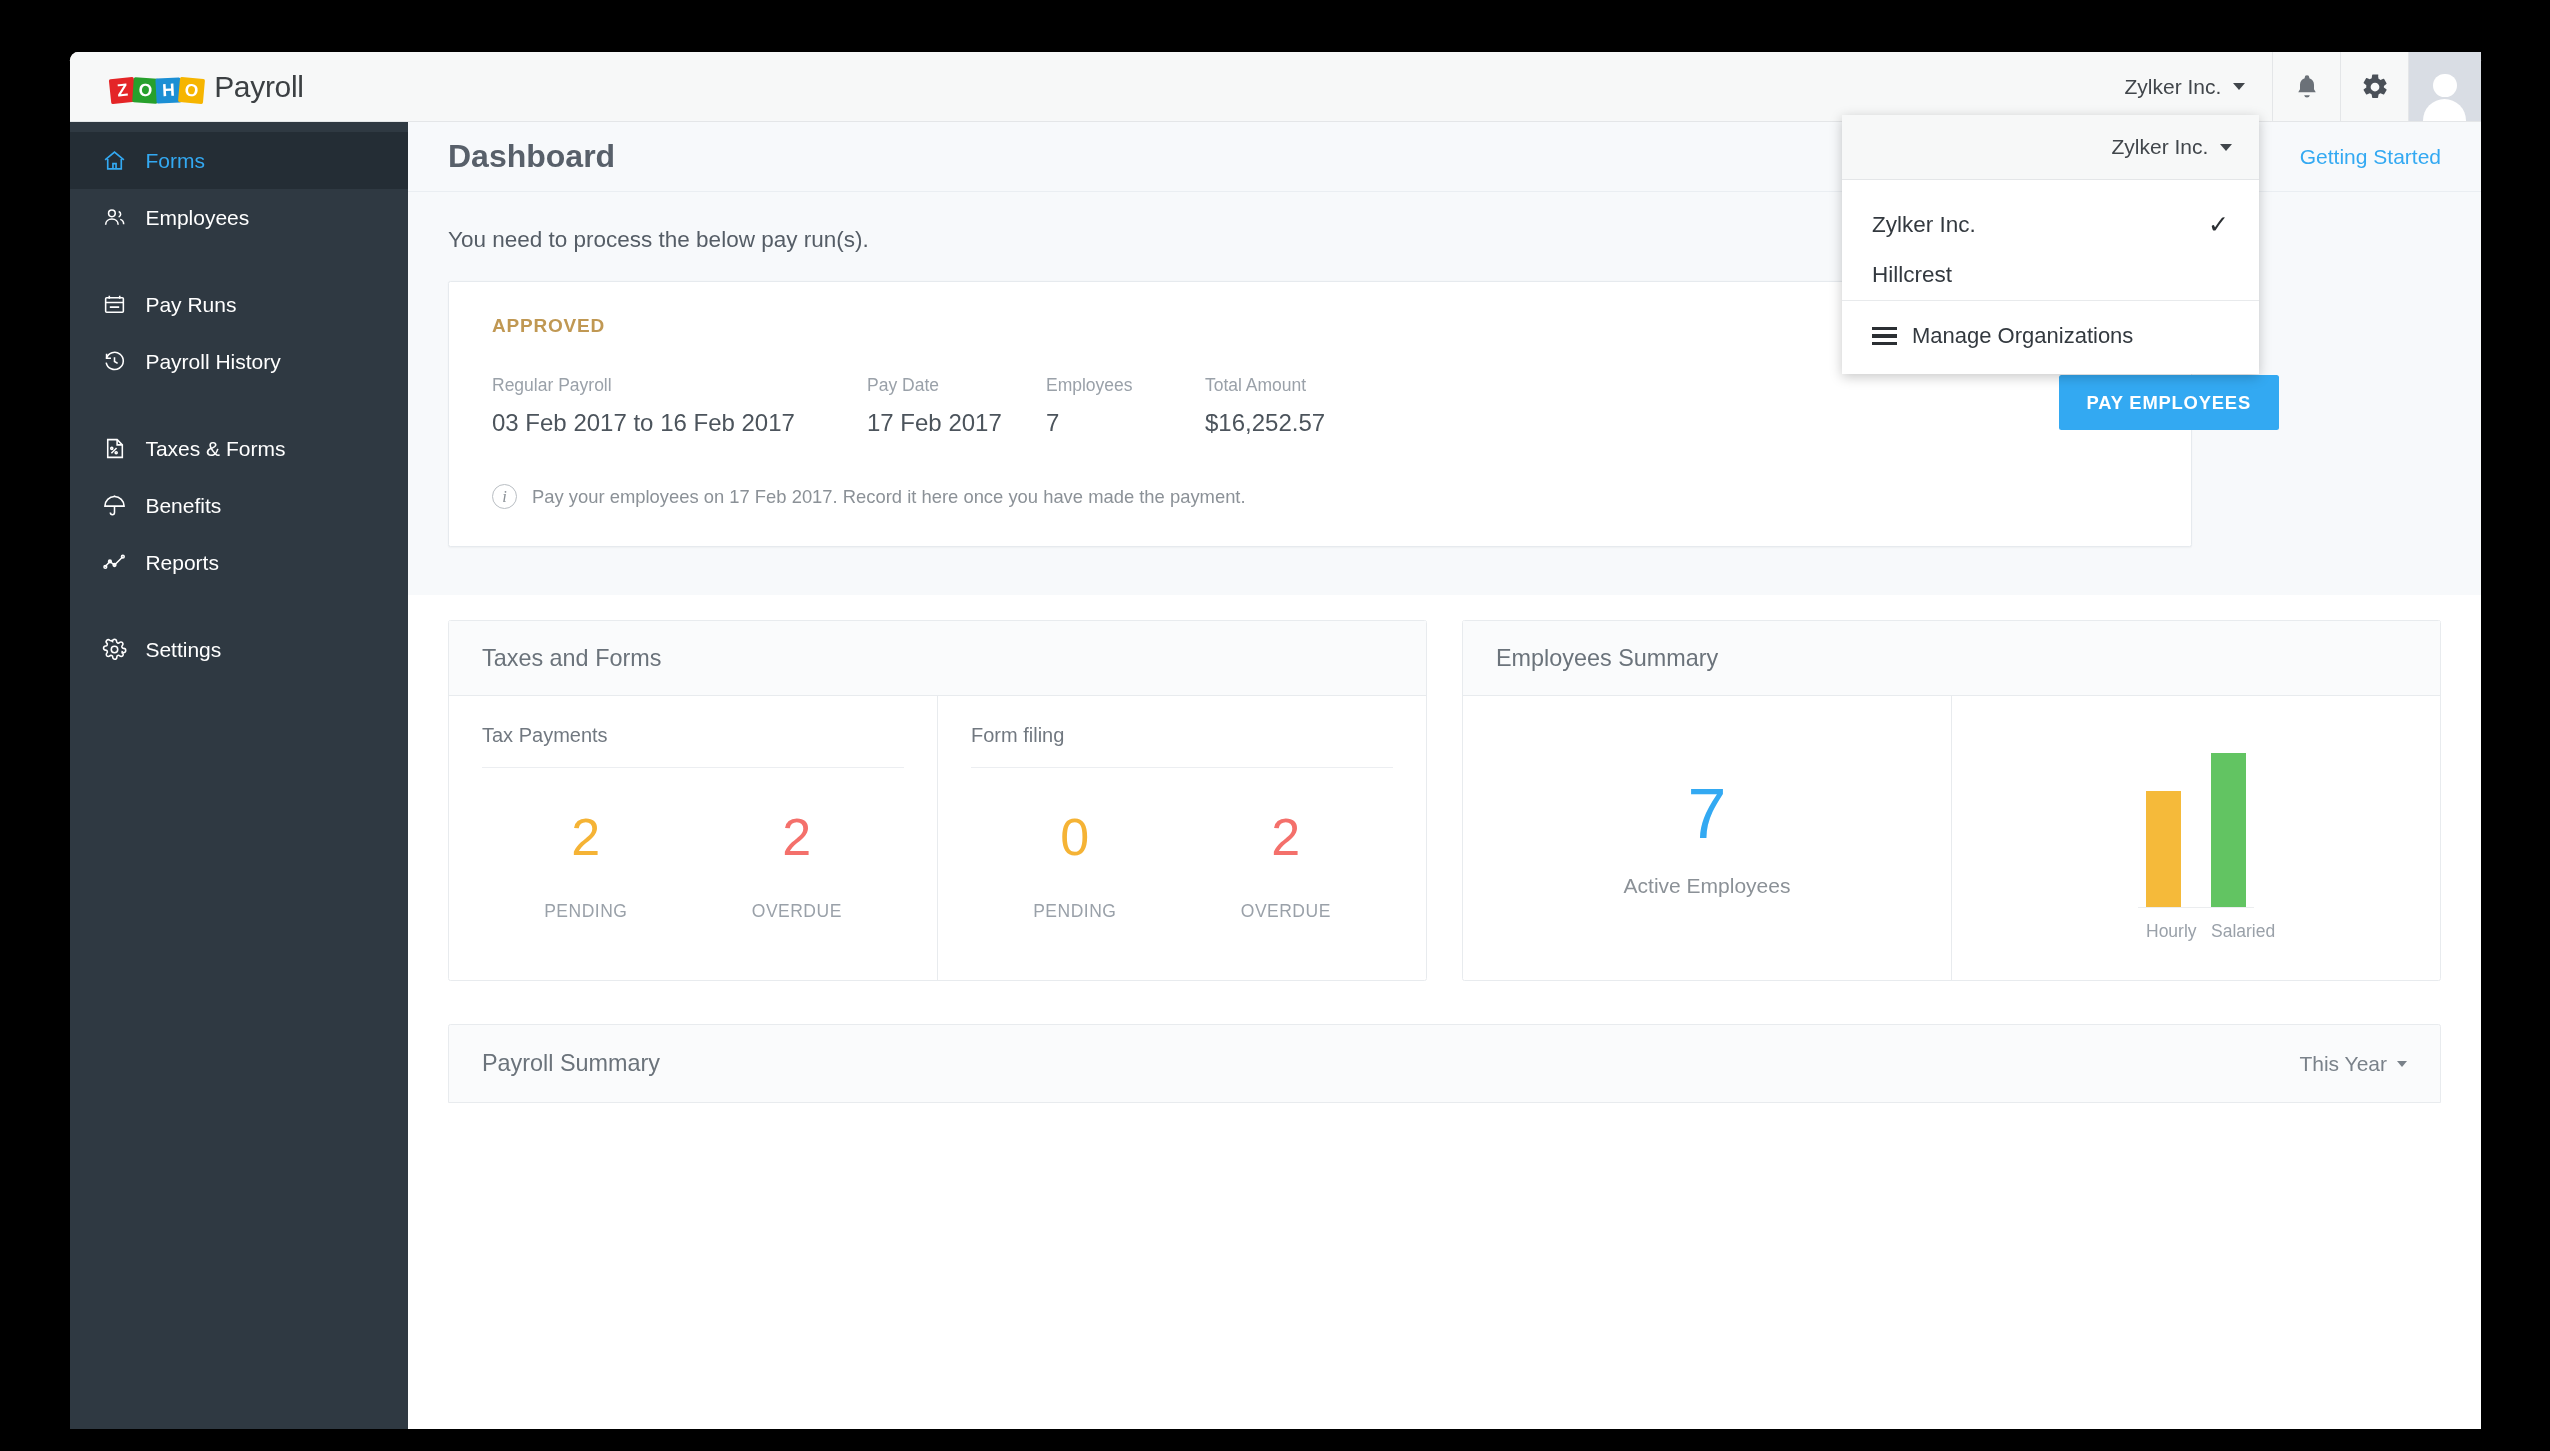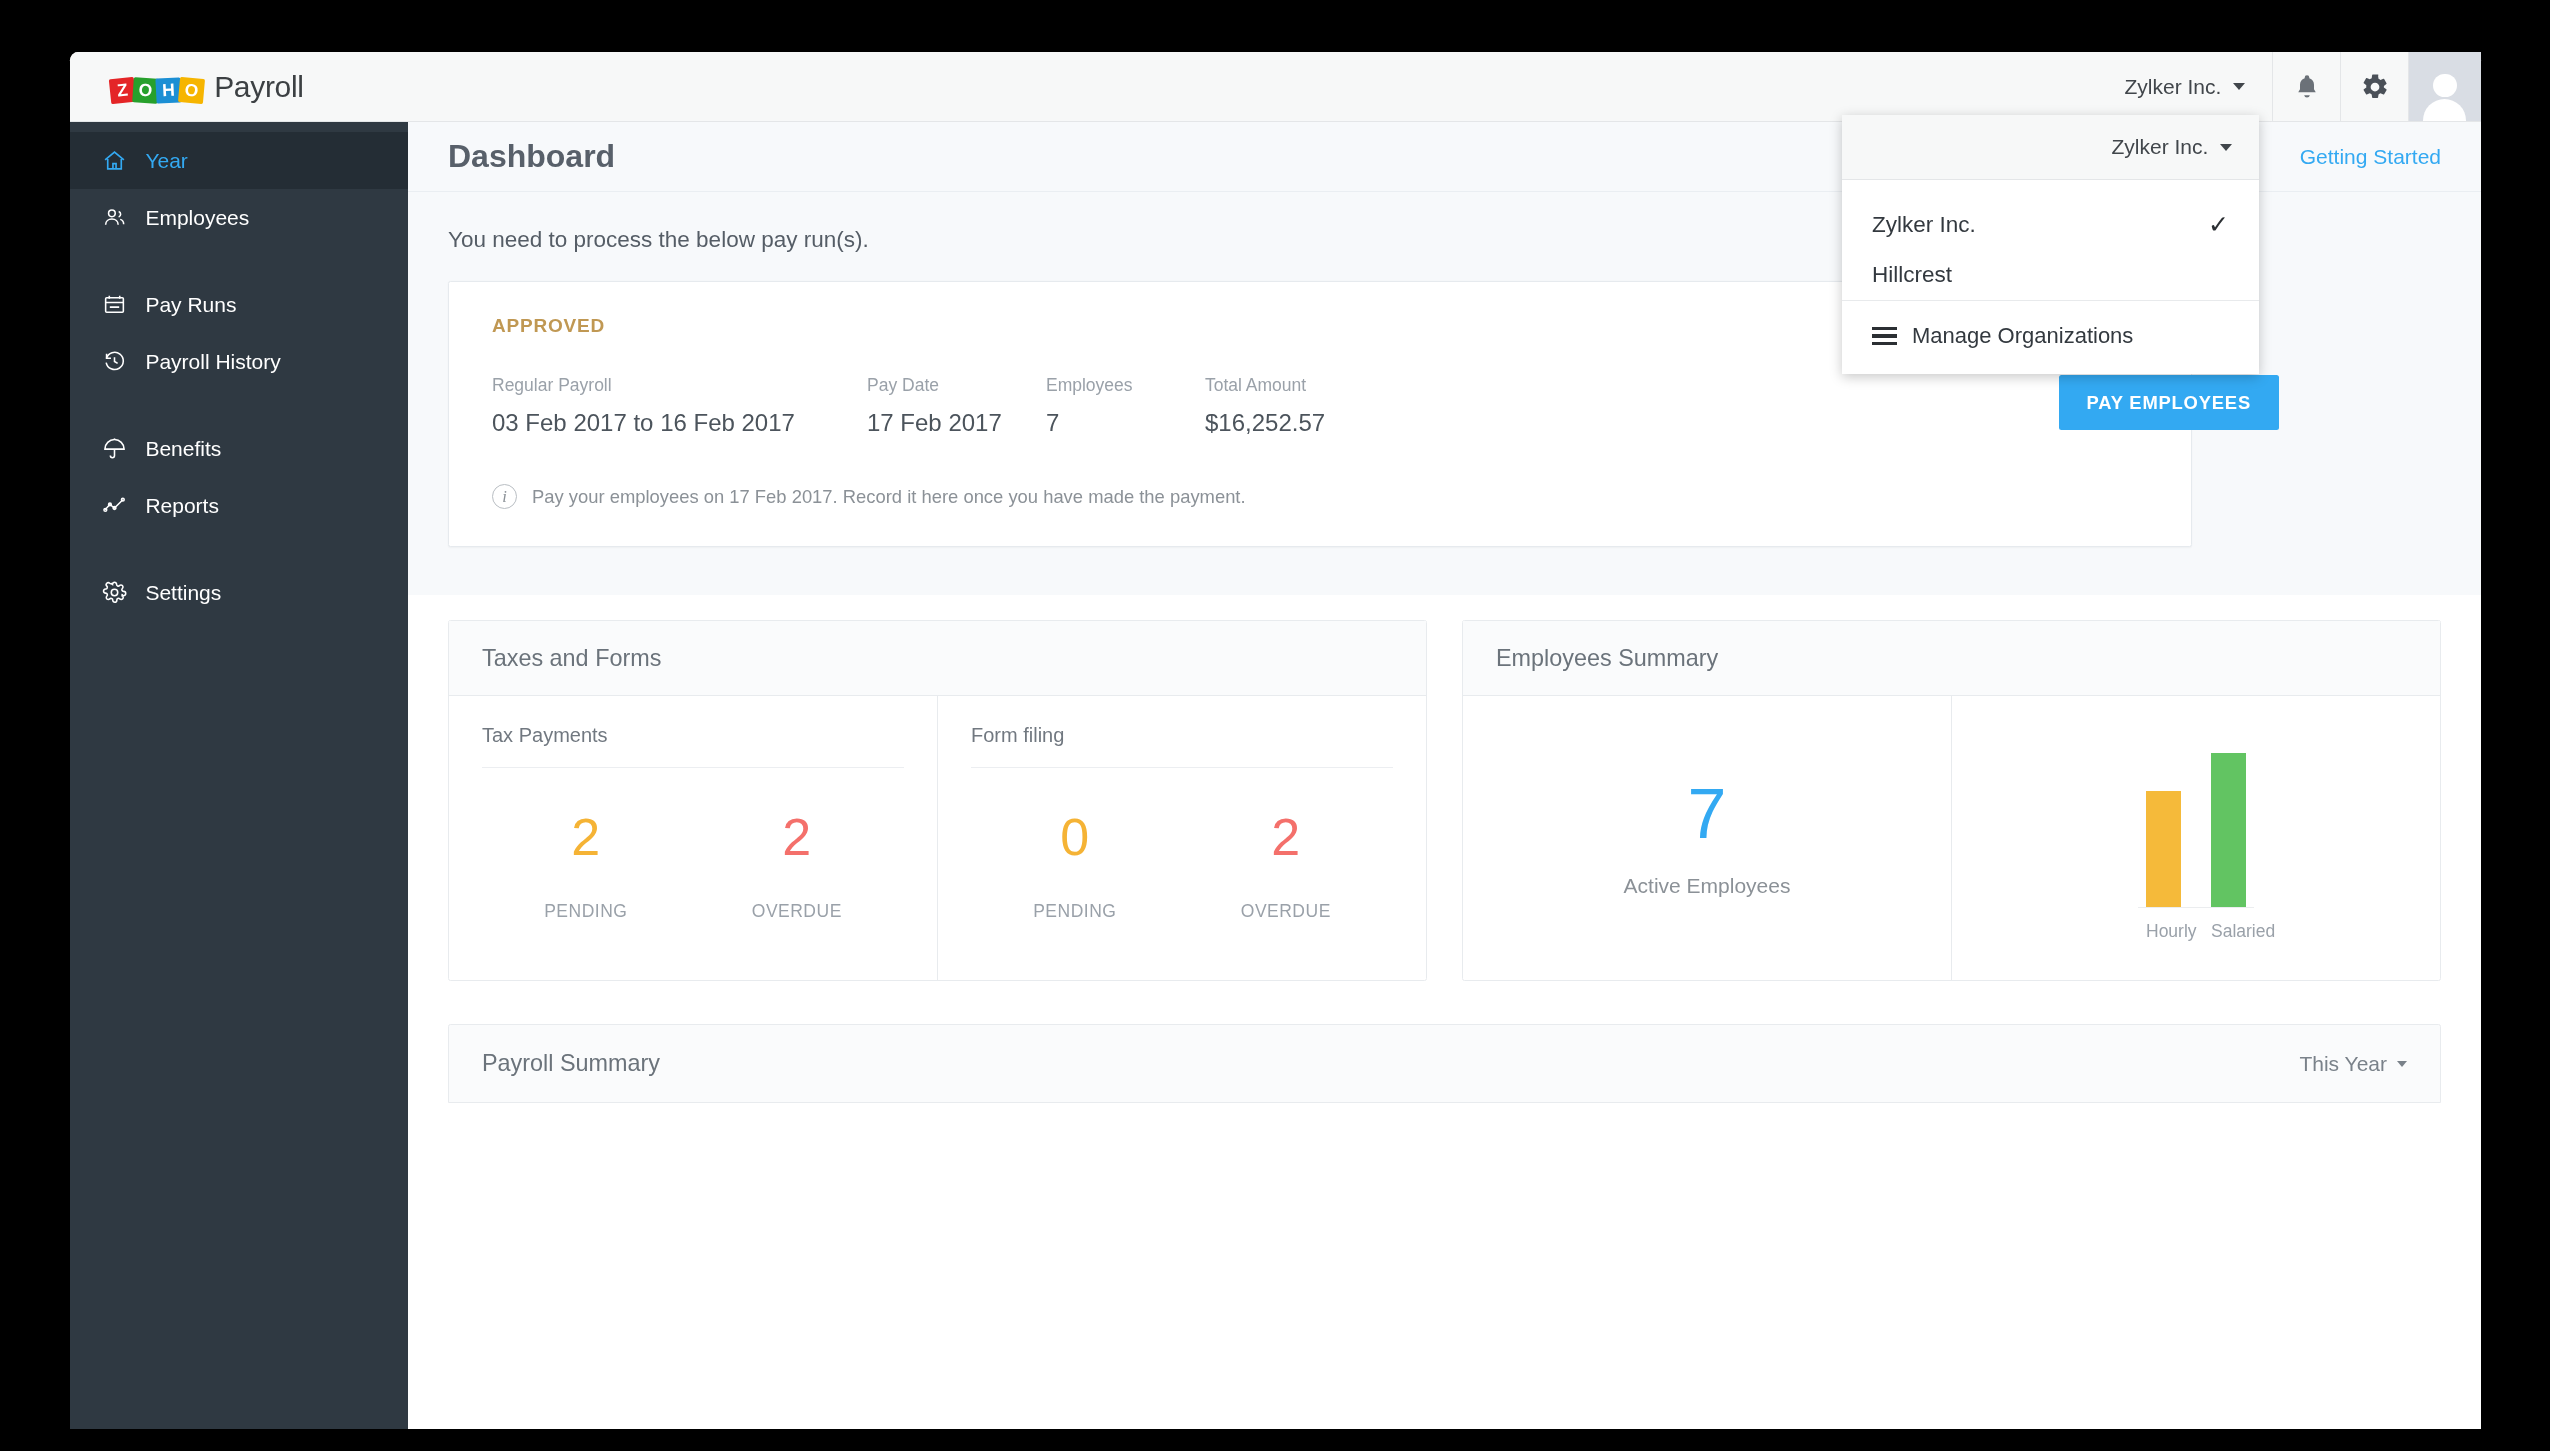--- a/index.html
+++ b/index.html
@@ -327,7 +327,7 @@
             <path fill="none" stroke="#33a9f2" stroke-width="1.6" d="M3 11.5 12 4l9 7.5M5.5 10.5V20h13v-9.5M10.5 20v-5h3v5"></path>
           </svg>
       </span>
-      <span>Year</span>
+      <span>Forms</span>
     </div>
 
     <div class="nav-item">

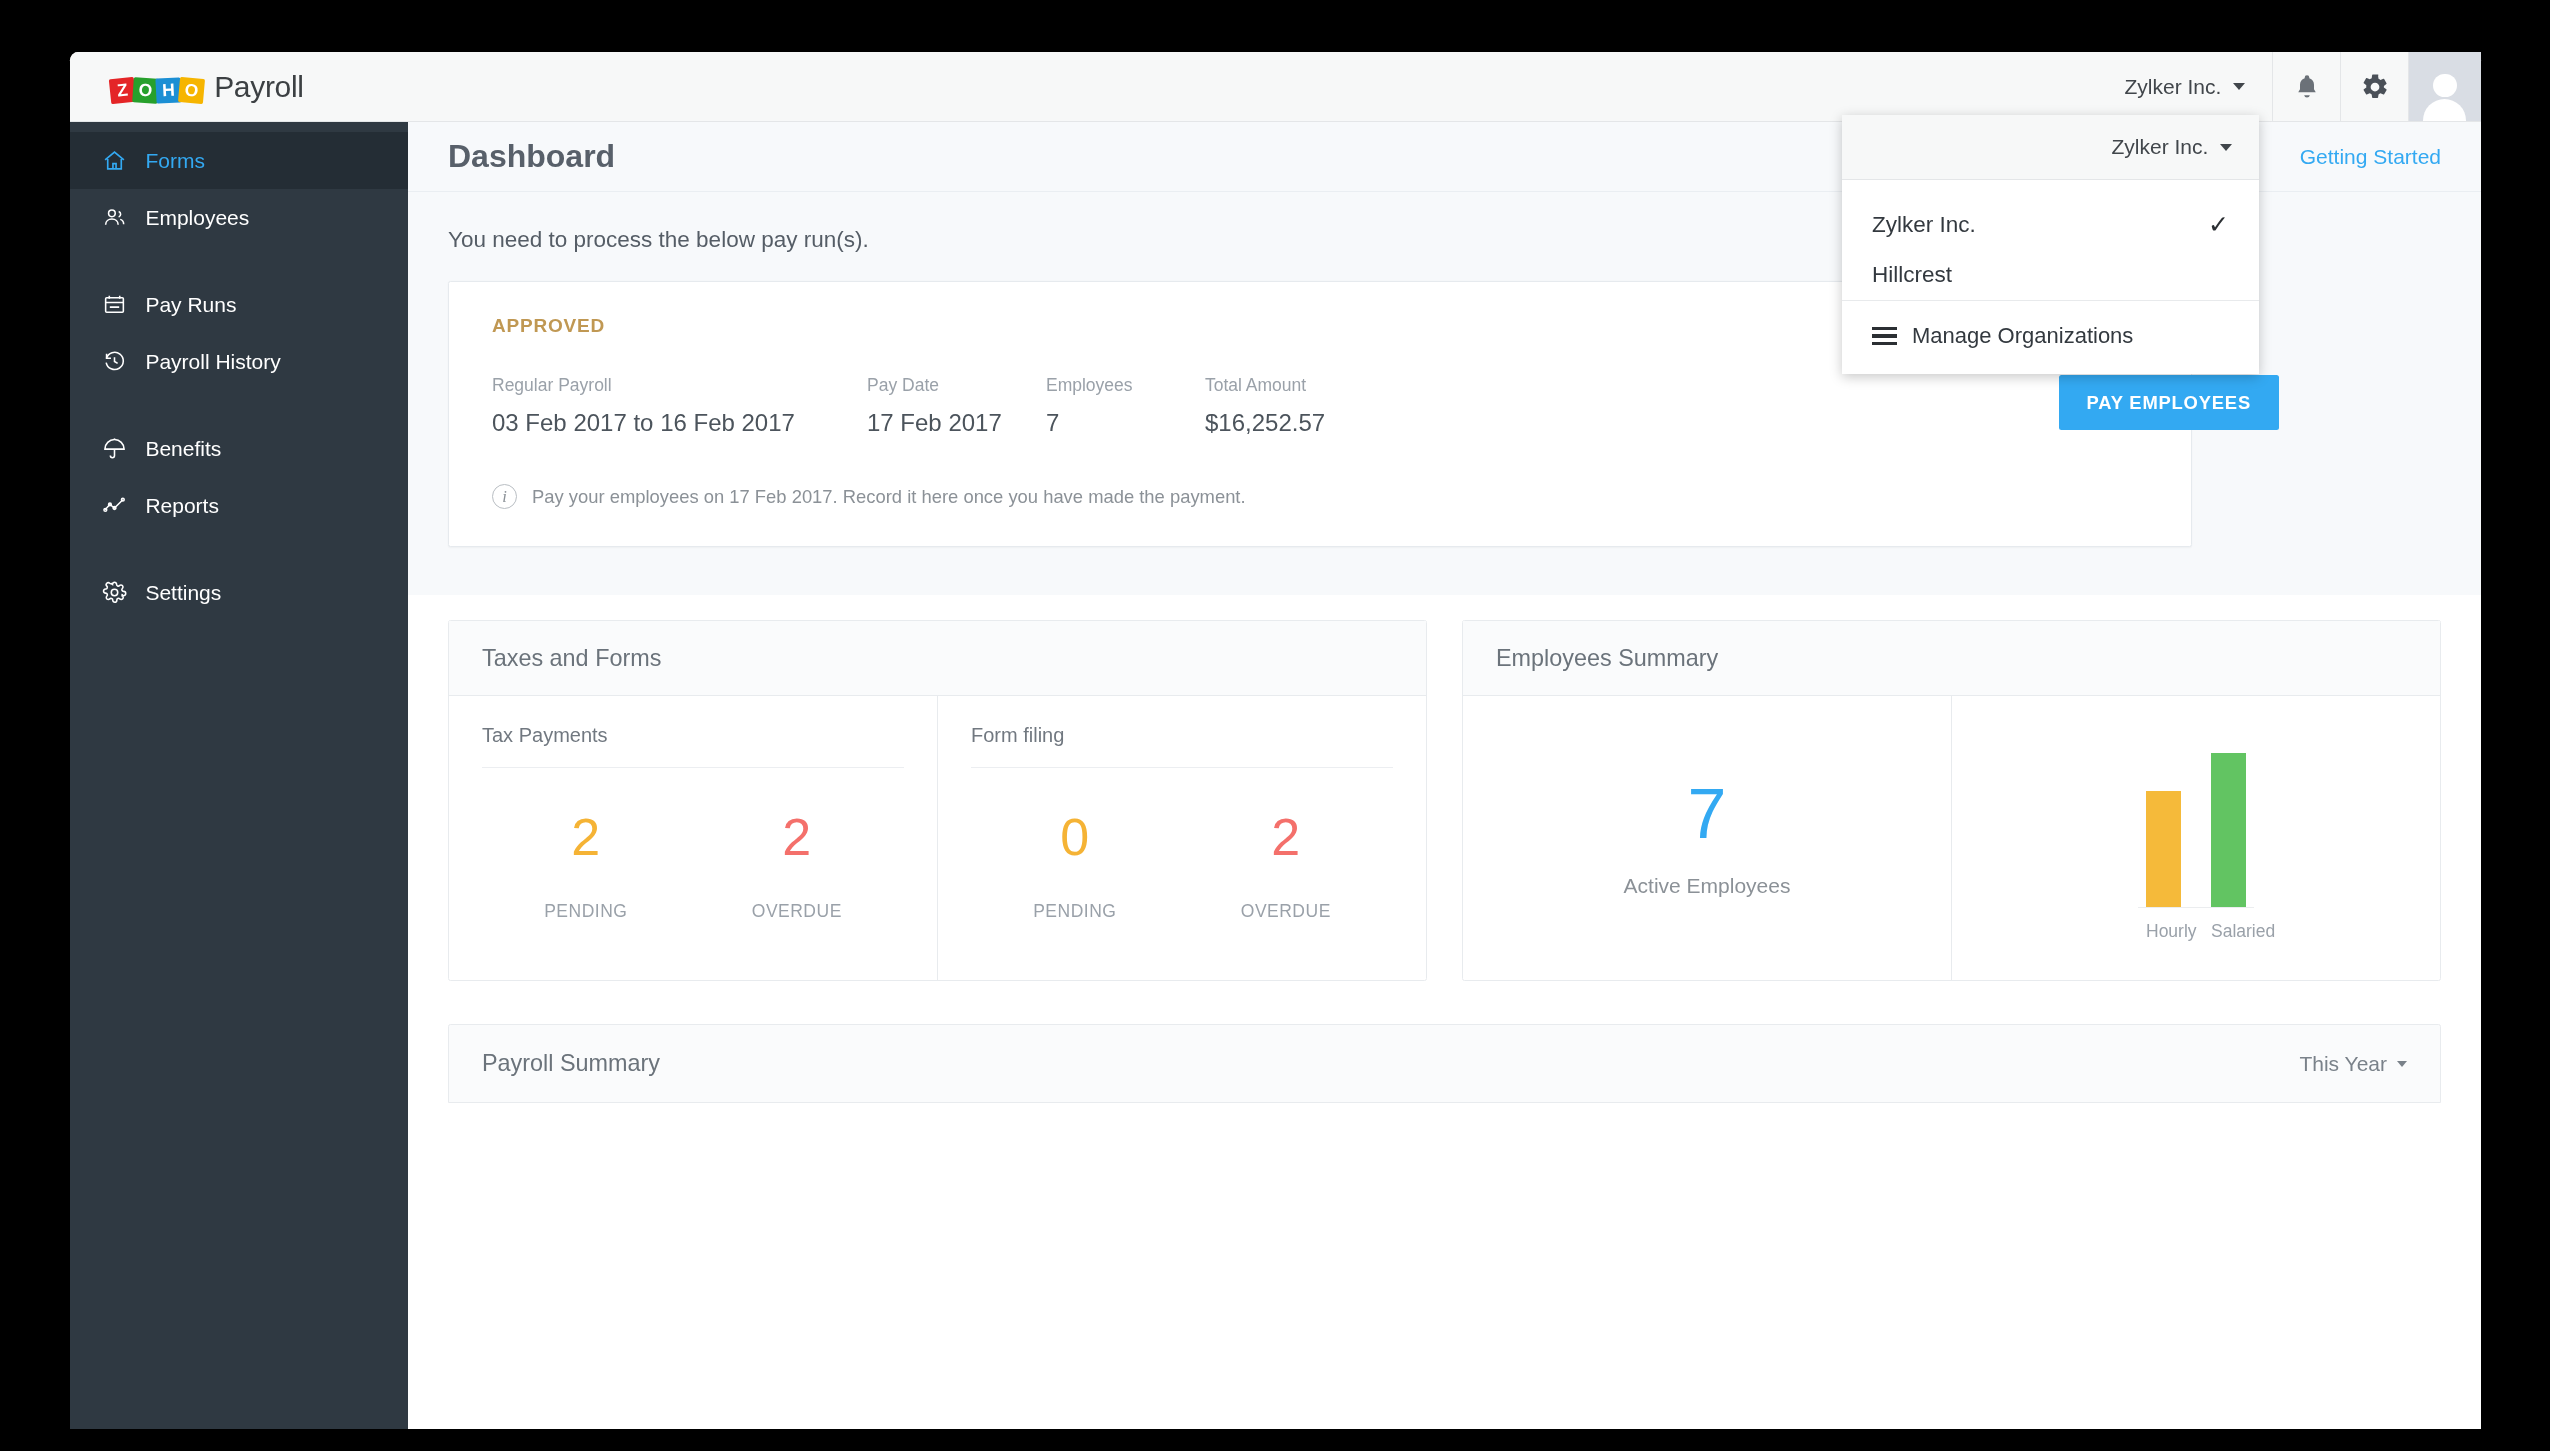--- a/index.html
+++ b/index.html
@@ -372,6 +372,20 @@
 
     <div class="nav-gap"></div>
 
+    <div class="nav-item">
+      <span class="nav-icon">
+        <svg width="25" height="25" viewBox="0 0 24 24">
+            <g fill="none" stroke="#ffffff" stroke-width="1.5">
+              <path d="M5.5 3.5h9l5 5v12h-14z"></path>
+              <path d="M14.5 3.5v5h5"></path>
+              <path d="M9 16.5l5-5"></path>
+              <circle cx="9.4" cy="11.9" r="1"></circle>
+              <circle cx="13.6" cy="16.1" r="1"></circle>
+            </g>
+          </svg>
+      </span>
+      <span>Taxes &amp; Forms</span>
+    </div>
 
     <div class="nav-item">
       <span class="nav-icon">

